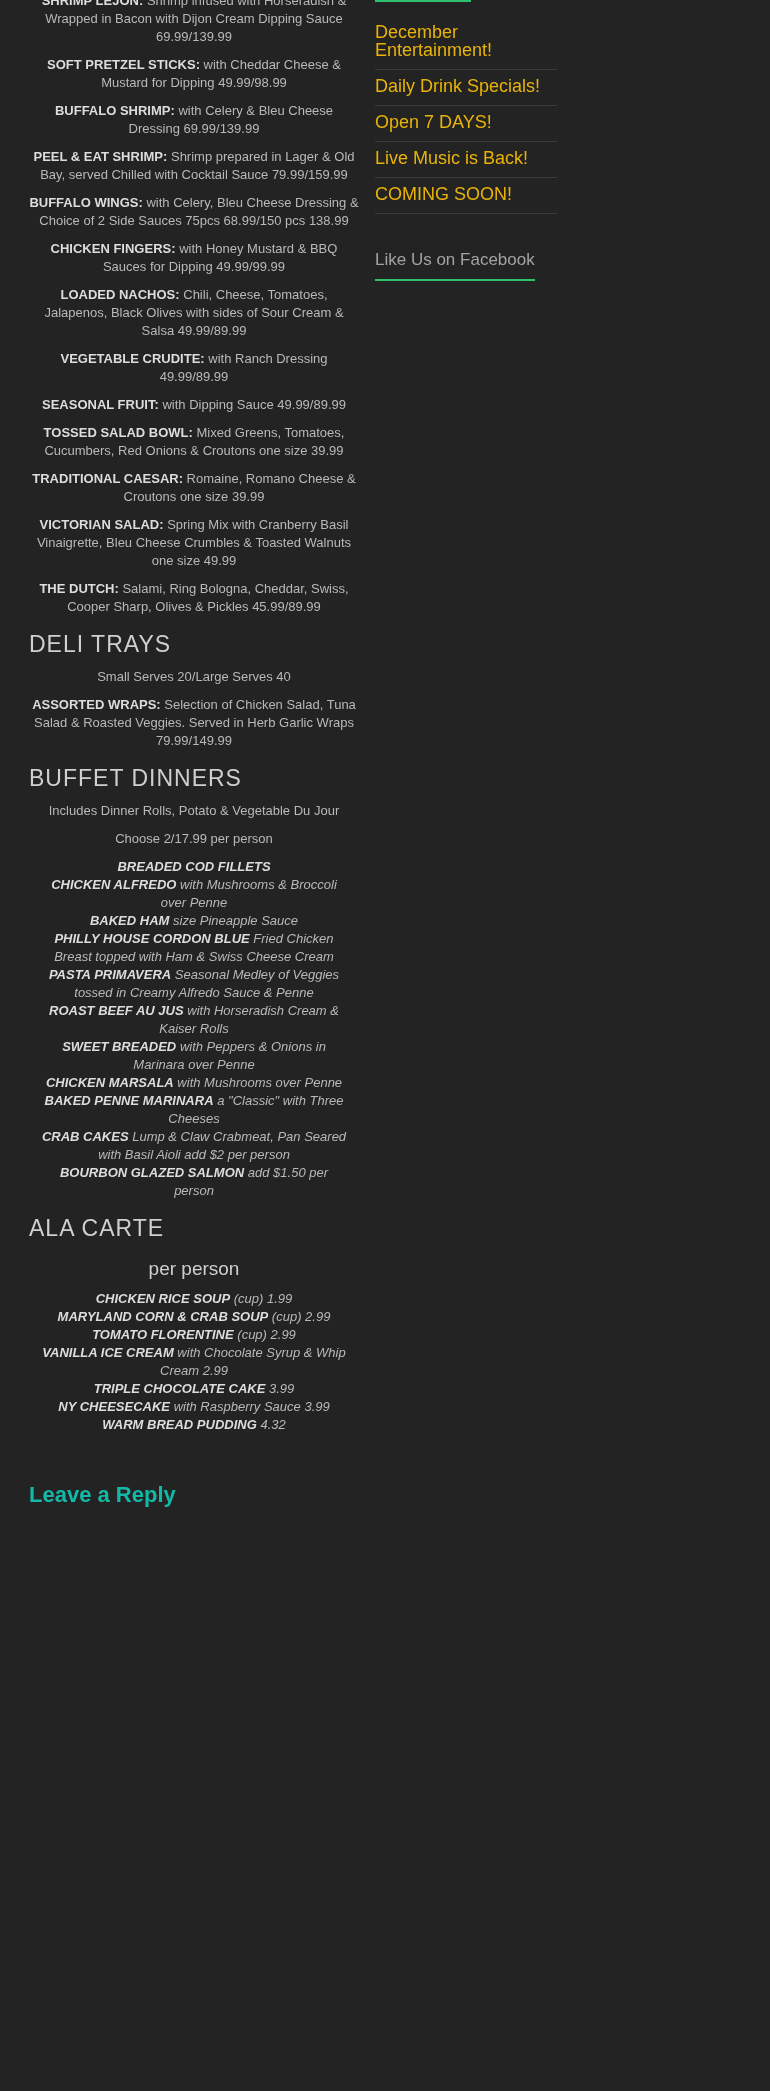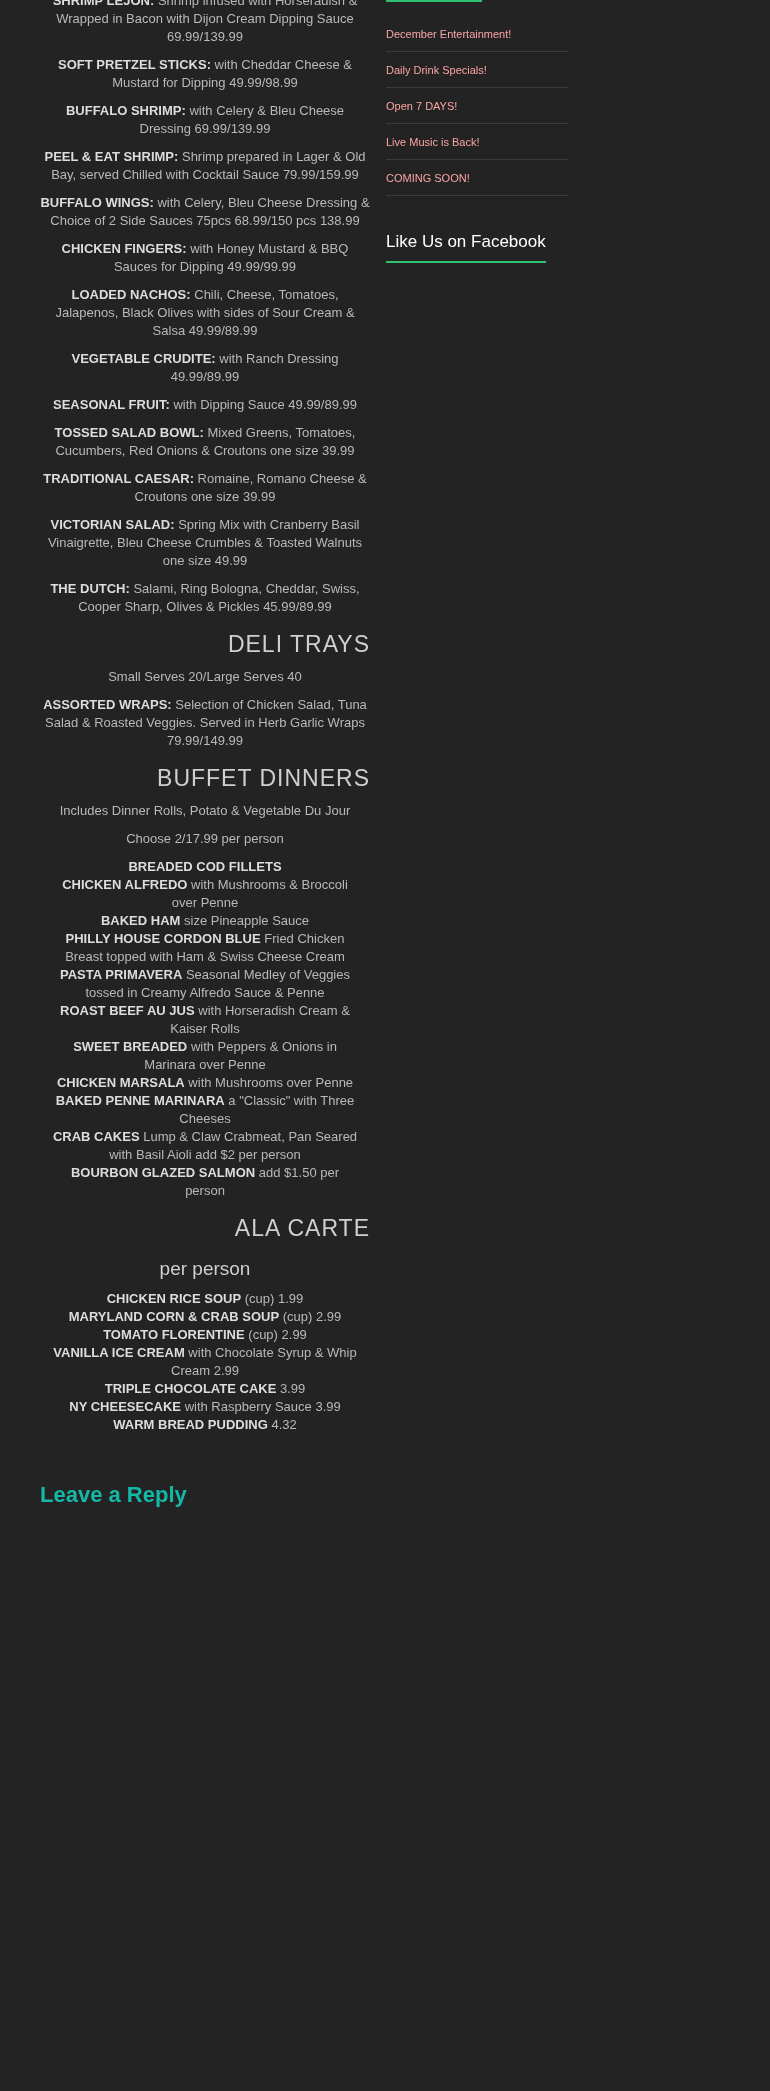--- a/index.html
+++ b/index.html
@@ -16,7 +16,7 @@
     height: 2091px;
     overflow: hidden;
     display: flex;
-    padding-left: 40px;
+    padding-left: 29px;
   }
   .menu-col { flex: 0 0 330px; width: 330px; }
   .sidebar  { flex: 0 0 182px; width: 182px; margin-left: 16px; }

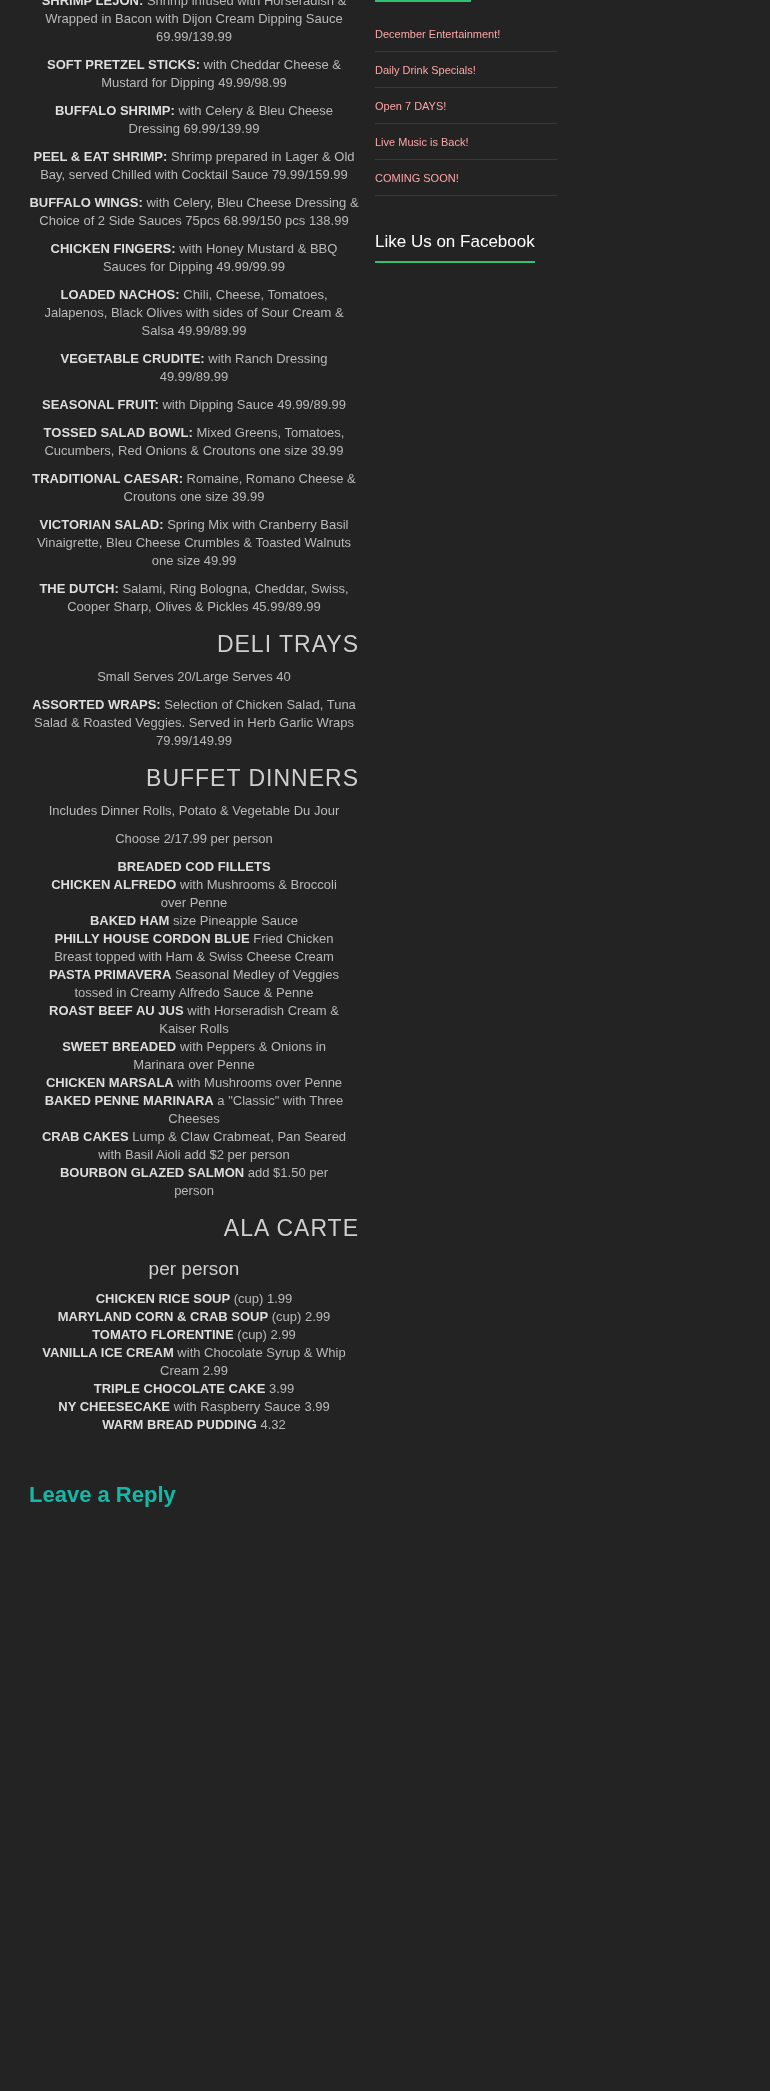--- a/index.html
+++ b/index.html
@@ -80,9 +80,9 @@
     padding: 8px 0 9px;
   }
   .sidebar-link {
-    color: #fca5a5;
+    color: #eab308;
     text-decoration: none;
-    font-size: 11px;
+    font-size: 18px;
     line-height: 16px;
     cursor: pointer;
   }

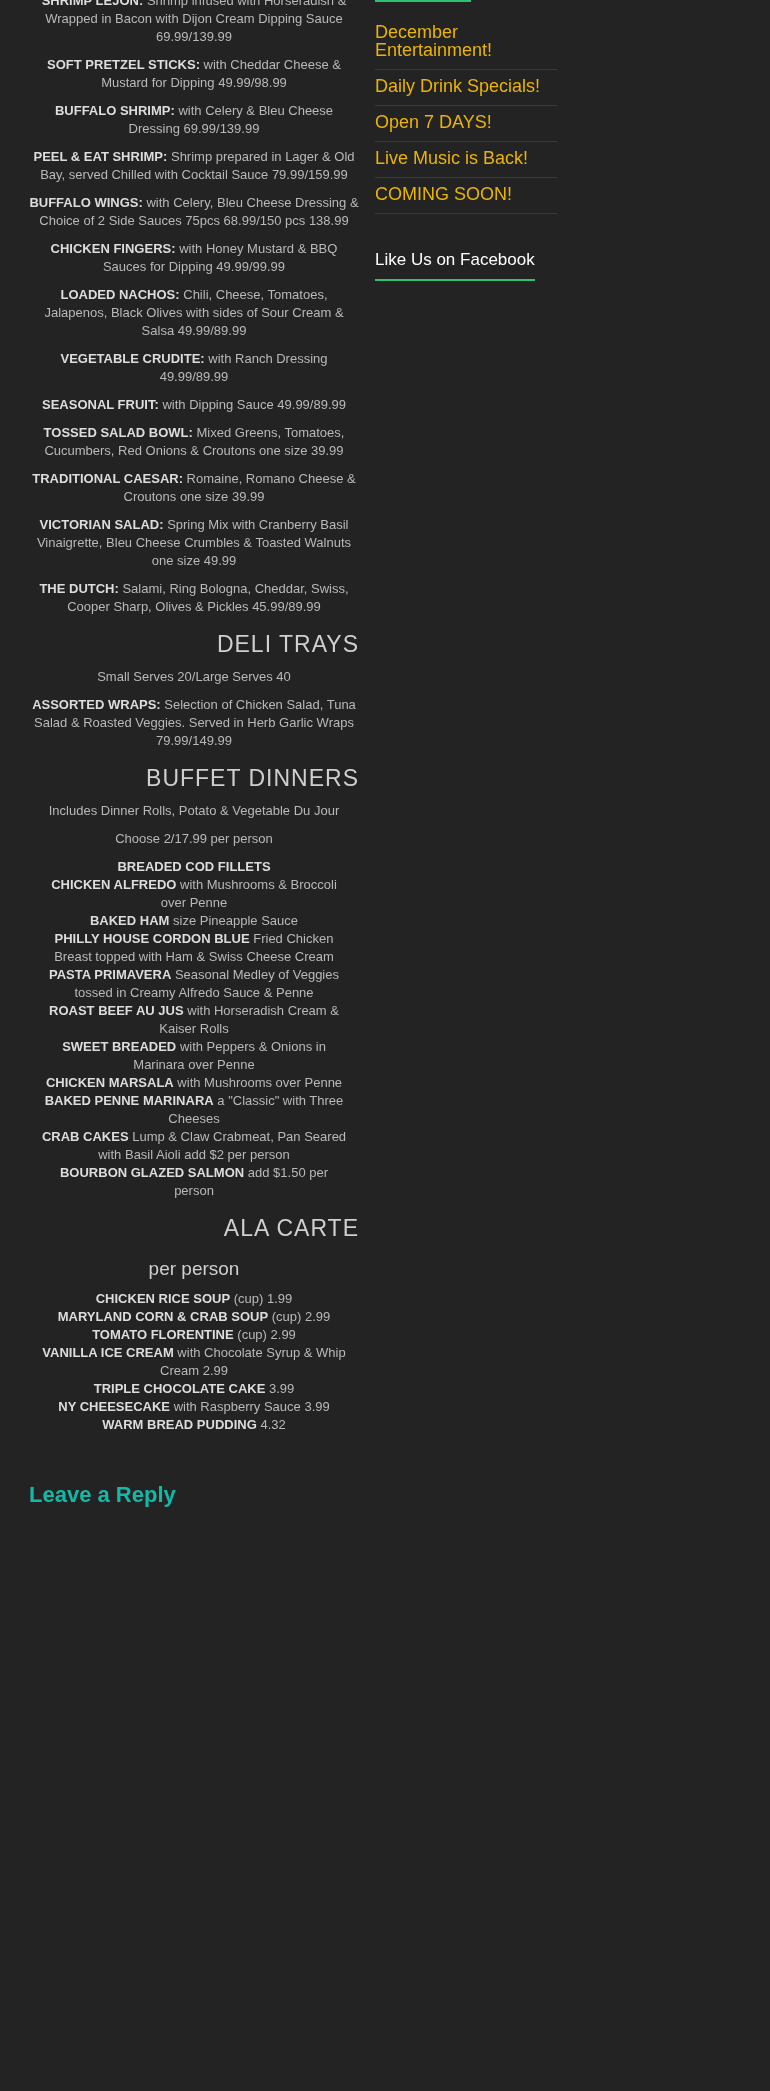--- a/index.html
+++ b/index.html
@@ -90,7 +90,7 @@
     margin: 36px 0 0;
     font-weight: normal;
     font-size: 17px;
-    color: #ffffff;
+    color: #a3a3a3;
   }
   .facebook-heading .fb-underline {
     display: inline-block;

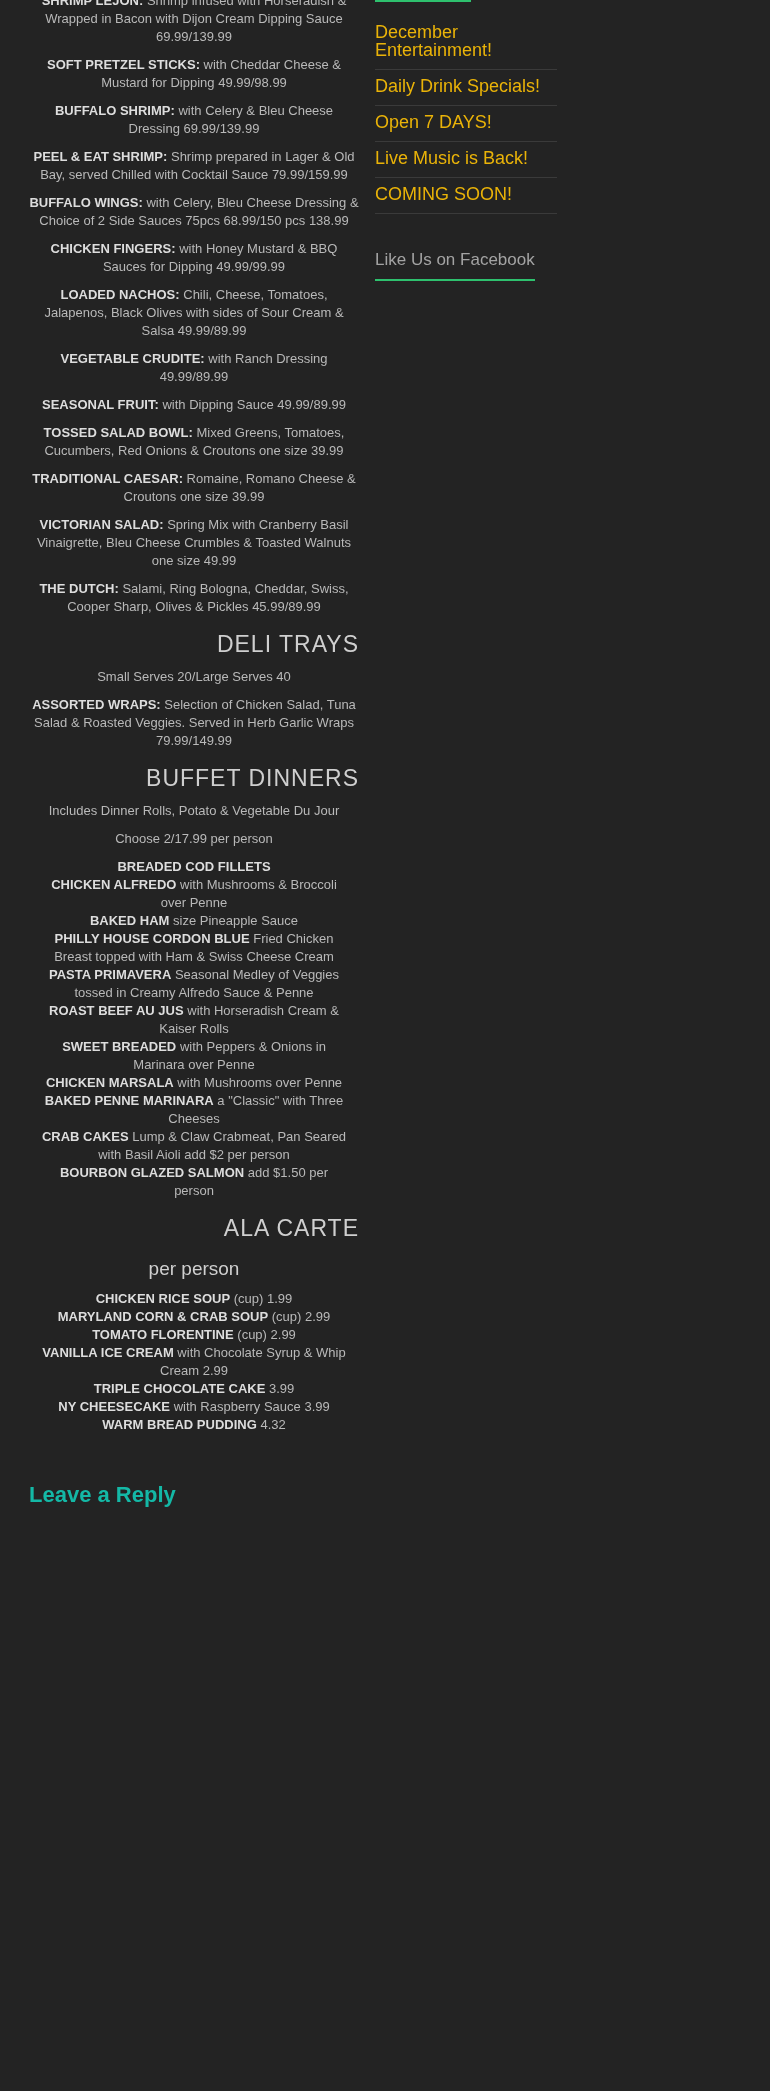--- a/index.html
+++ b/index.html
@@ -38,7 +38,7 @@
     letter-spacing: 1px;
     line-height: 28px;
     color: #cfcfcf;
-    text-align: right;
+    text-align: left;
     margin: 14px 0 10px;
   }
   .sub-heading {

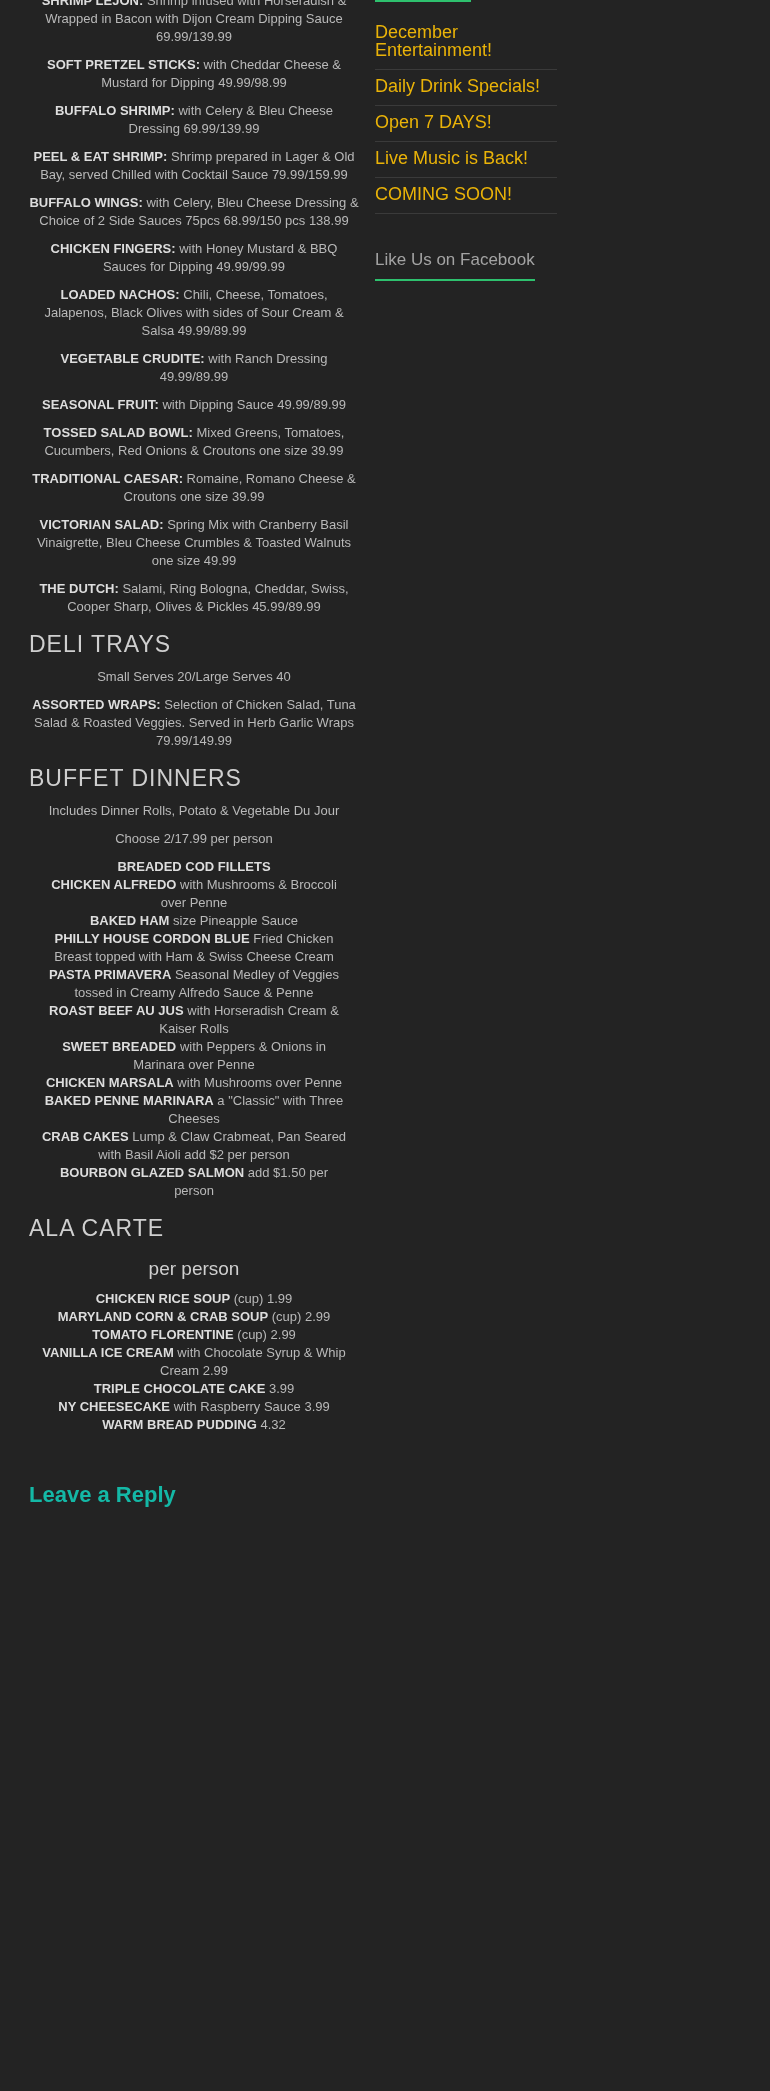--- a/index.html
+++ b/index.html
@@ -48,7 +48,7 @@
     text-align: center;
     margin: 16px 0 10px;
   }
-  .tight-lines { margin: 10px 10px; }
+  .tight-lines { margin: 10px 10px; font-style: italic; }
   .menu-line {
     font-size: 13px;
     line-height: 18px;

